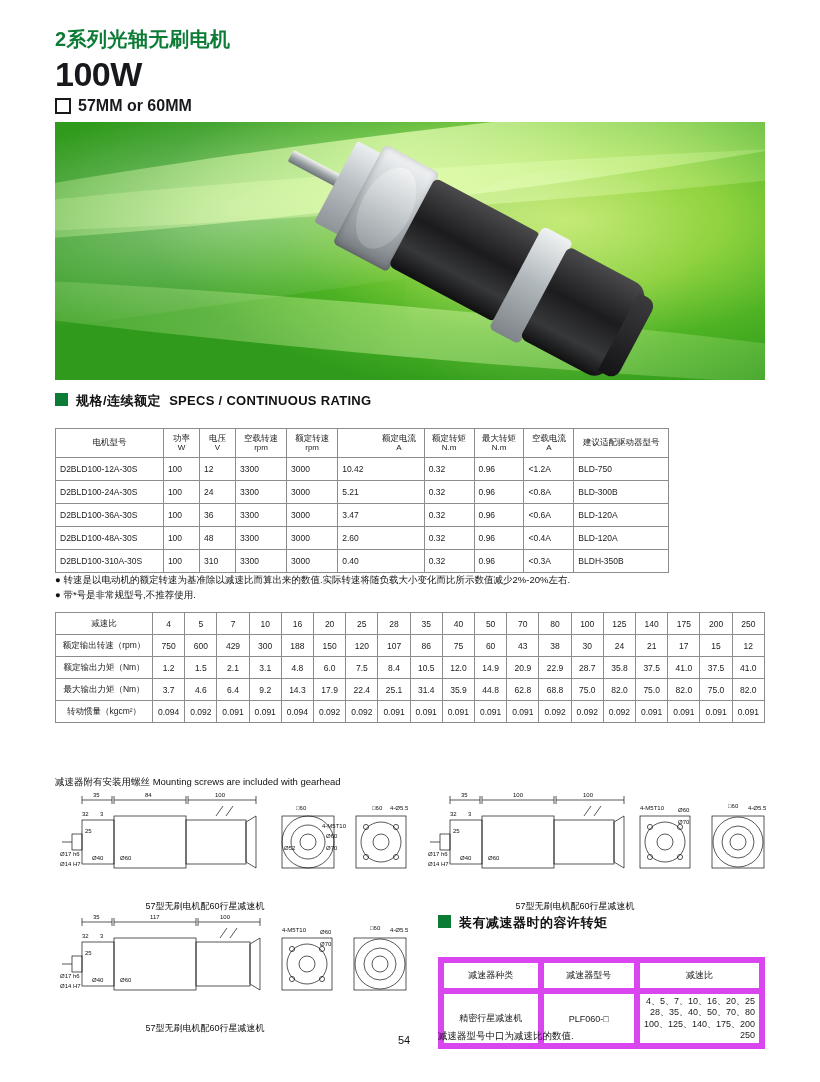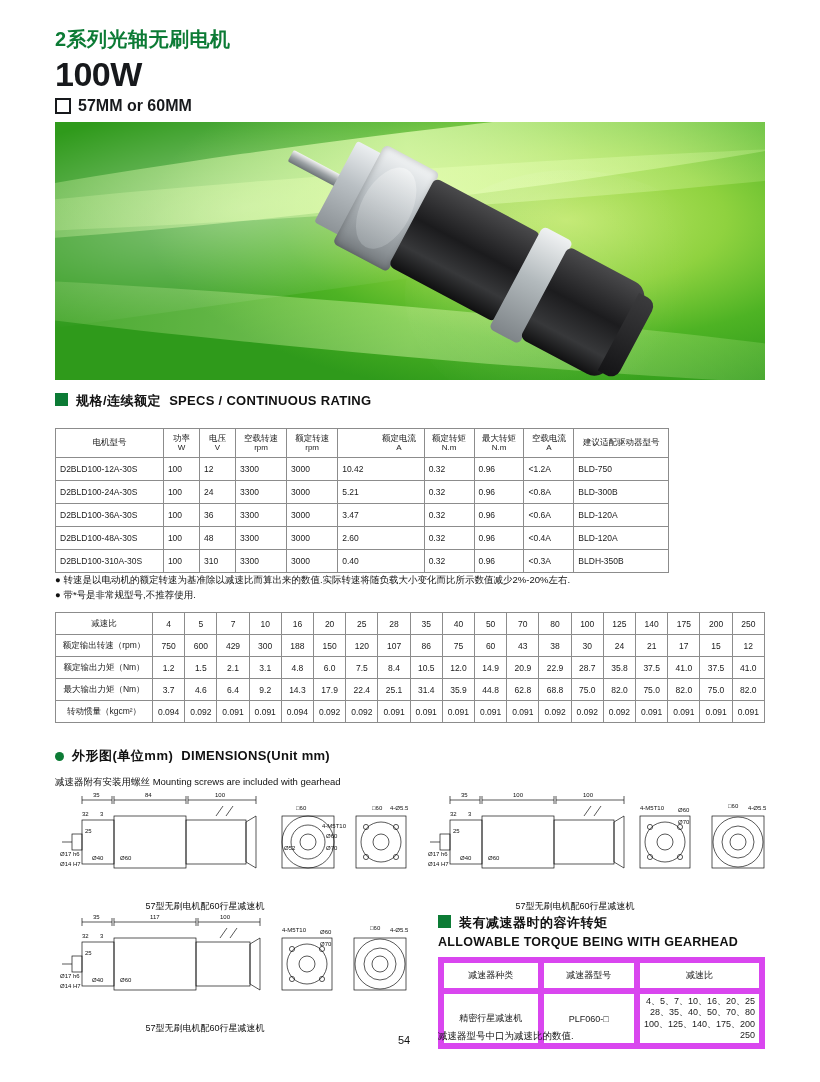--- a/index.html
+++ b/index.html
@@ -384,11 +384,6 @@
       </tbody>
   </table>
 
-  <div class="sec-head" style="left:55px;top:747px;">
-    <span class="dot-green"></span>
-    <span class="sec-cn">外形图(单位mm)</span>
-    <span class="sec-en">DIMENSIONS(Unit mm)</span>
-  </div>
   <div class="subnote" style="left:55px;top:776px;">减速器附有安装用螺丝 Mounting screws are included with gearhead</div>
 
   <div class="drw" style="left:60px;top:790px;">

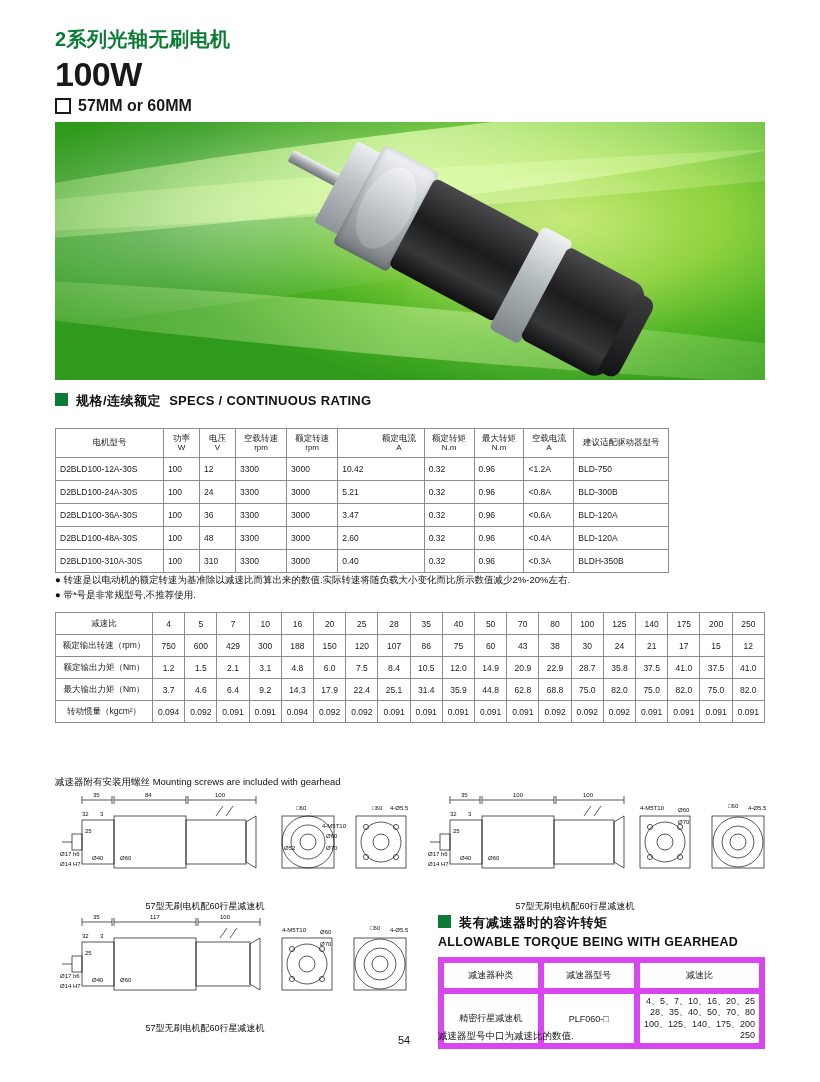--- a/index.html
+++ b/index.html
@@ -557,7 +557,6 @@
       <span class="sq-green"></span>
       <span class="sec-cn">装有减速器时的容许转矩</span>
     </div>
-    <div class="sec-en" style="margin-top:3px;font-size:12.5px;">ALLOWABLE TORQUE BEING WITH GEARHEAD</div>
   </div>
 
   <table class="tbl tbl3" id="torque-table" style="left:438px;top:957px;width:327px;">

